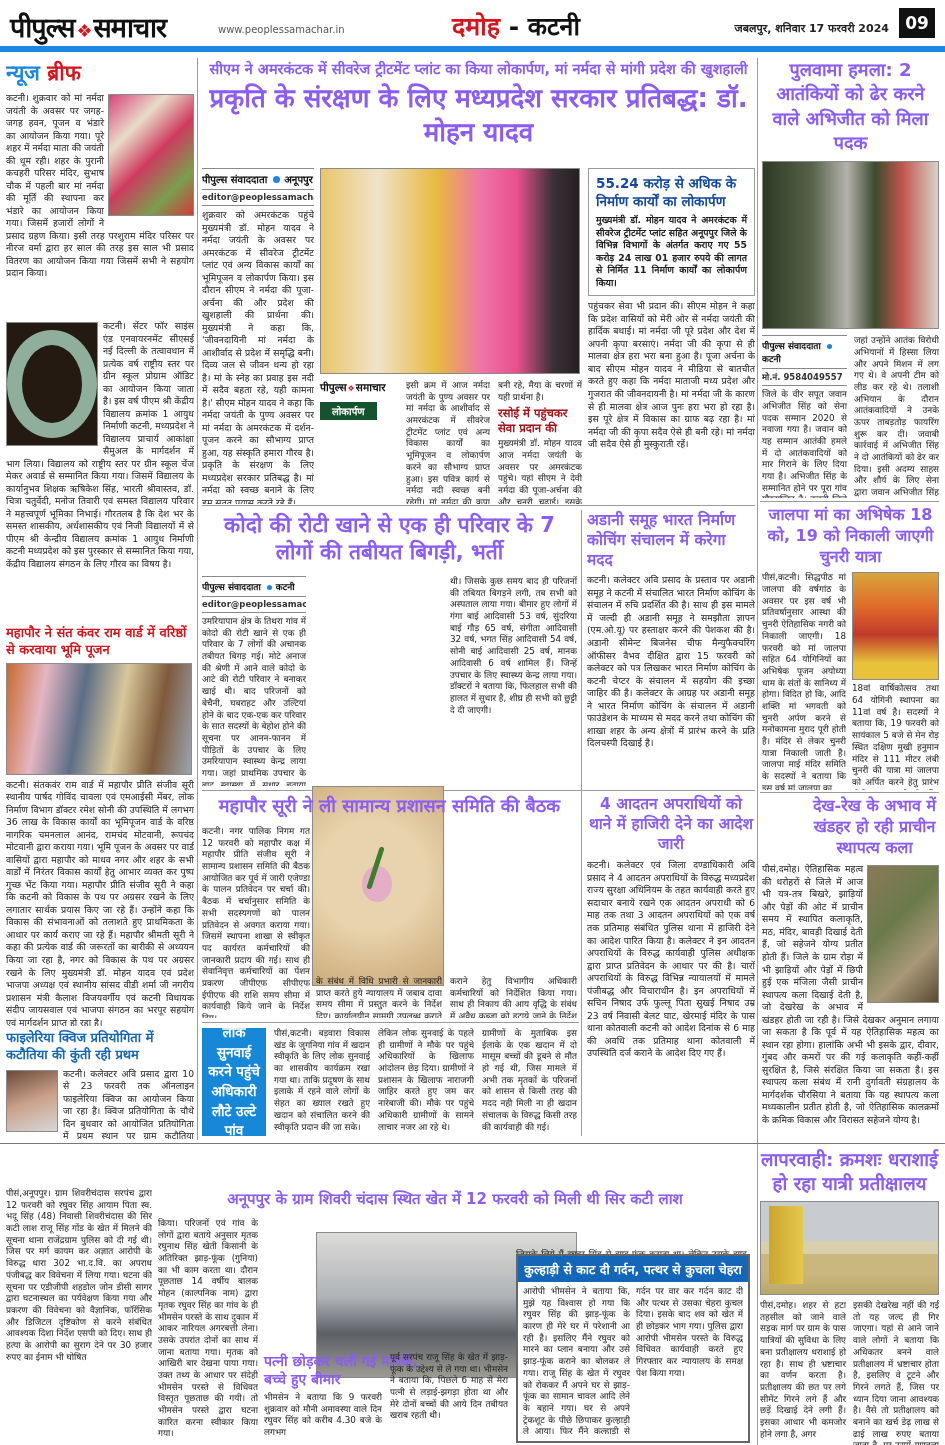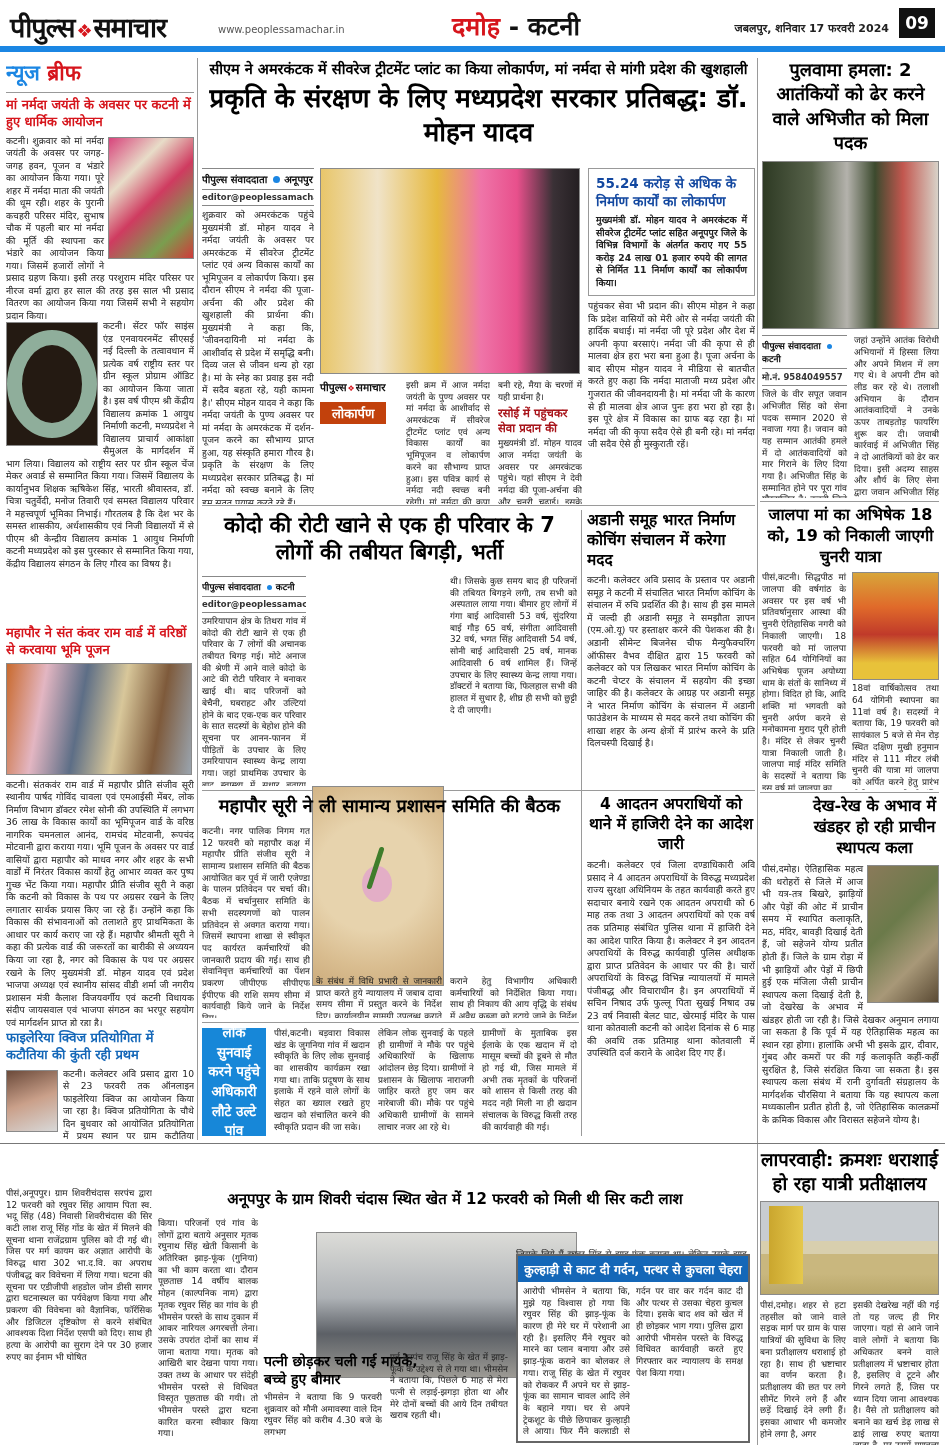--- a/index.html
+++ b/index.html
@@ -18,7 +18,7 @@
            width:36px;height:30px;display:flex;align-items:center;justify-content:center;}
   .bluebar{background:#1b86e3;}
   
-  .hl{font-weight:bold;color:#000000;line-height:1.3;}
+  .hl{font-weight:bold;color:#8b5cf6;line-height:1.3;}
   .hl-red{color:#d6151c;}
   .hl-blue{color:#1467b8;}
   .center{text-align:center;}

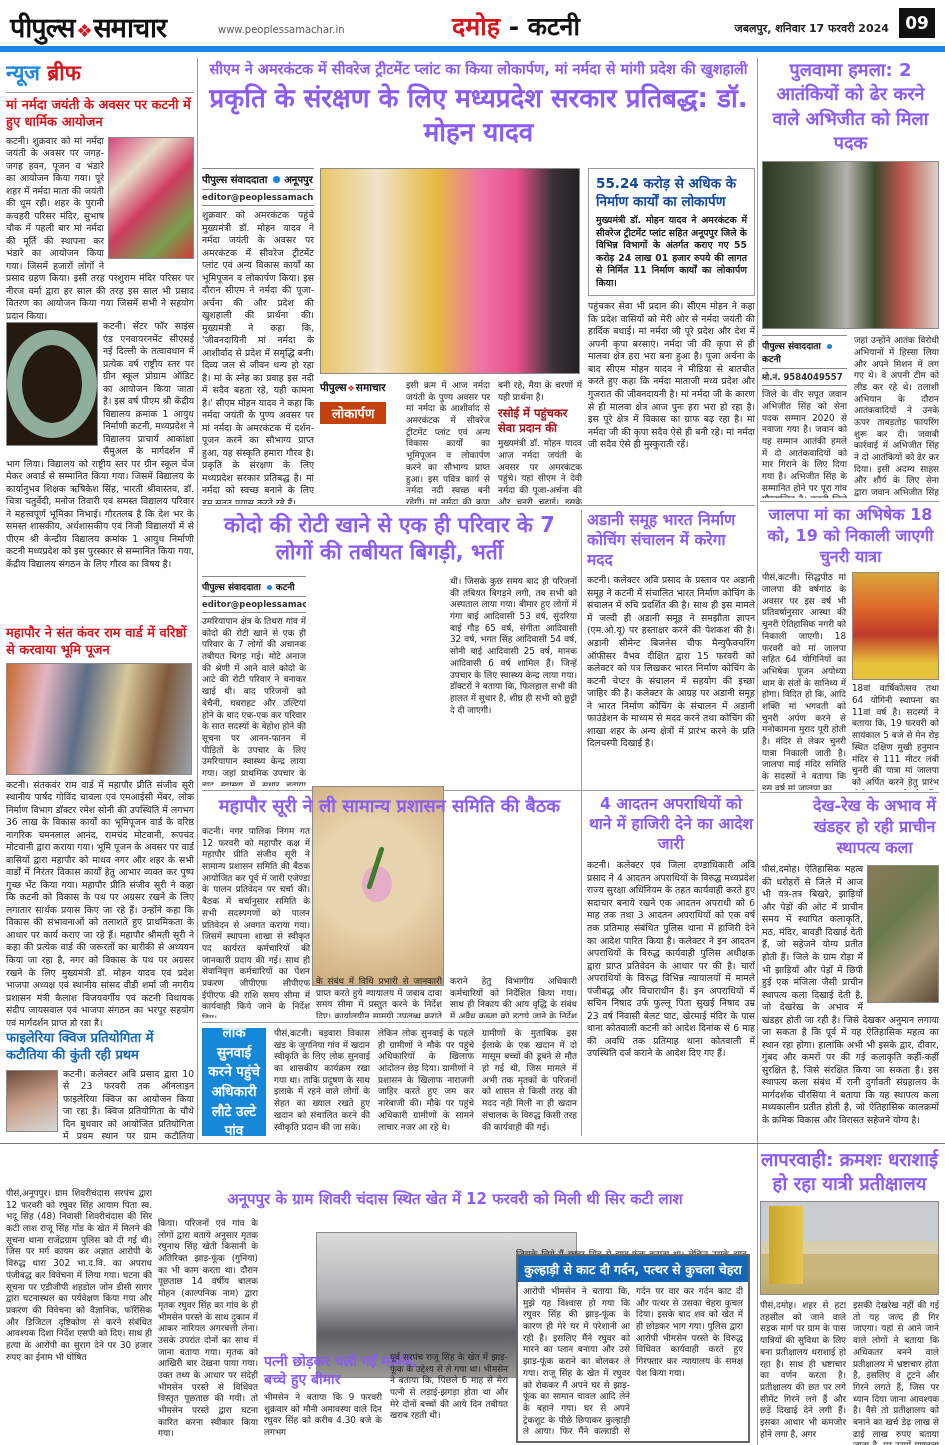--- a/index.html
+++ b/index.html
@@ -95,7 +95,6 @@
     </div>
 
     <div class="ovh" style="height:228px;">
-      <div class="hl hl-red" style="font-size:13px;border-top:1px solid #999;padding-top:4px;margin-bottom:4px;">मां नर्मदा जयंती के अवसर पर कटनी में हुए धार्मिक आयोजन</div>
       <div class="bt">
         <span class="photo ph-narmada" style="float:right;width:86px;height:122px;margin:2px 0 2px 4px;display:block;"></span>
         <span>कटनी। शुक्रवार को मां नर्मदा जयंती के अवसर पर जगह-जगह हवन, पूजन व भंडारे का आयोजन किया गया। पूरे शहर में नर्मदा माता की जयंती की धूम रही। शहर के पुरानी कचहरी परिसर मंदिर, सुभाष चौक में पहली बार मां नर्मदा की मूर्ति की स्थापना कर भंडारे का आयोजन किया गया। जिसमें हजारों लोगों ने प्रसाद ग्रहण किया। इसी तरह परशुराम मंदिर परिसर पर नीरज वर्मा द्वारा हर साल की तरह इस साल भी प्रसाद वितरण का आयोजन किया गया जिसमें सभी ने सहयोग प्रदान किया।</span>

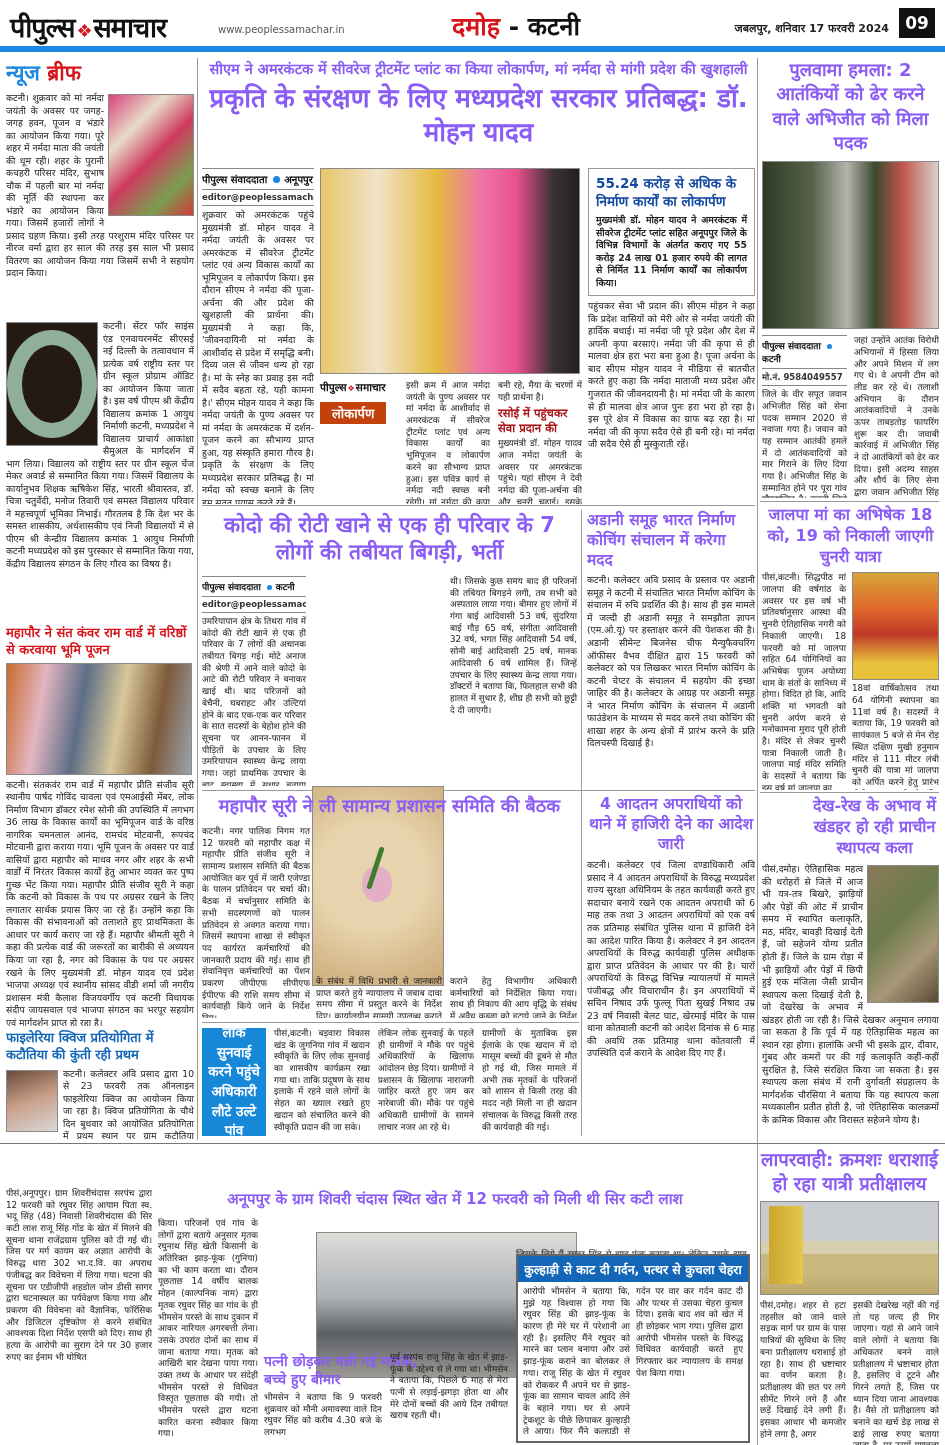--- a/index.html
+++ b/index.html
@@ -29,7 +29,7 @@
   .byline .dot{display:inline-block;width:7px;height:7px;border-radius:50%;background:#1b86e3;margin:0 4px 0 6px;}
   .email{font-size:8.5px;font-weight:bold;color:#333;border-bottom:1px solid #888;padding:2px 0 3px 0;}
   .photo{border:1px solid #8a8a8a;box-sizing:border-box;position:relative;overflow:hidden;}
-  .tag-red{background:#c2410c;color:#fff;font-weight:bold;font-size:13px;padding:2px 12px;display:inline-block;}
+  .tag-red{background:#14532d;color:#fff;font-weight:bold;font-size:10px;padding:2px 12px;display:inline-block;}
   .wm{font-weight:bold;font-size:10.5px;color:#111;white-space:nowrap;}
   .wm .dia{color:#d6151c;font-size:8px;padding:0 1px;}
   .vline{background:#9a9a9a;width:1px;}

